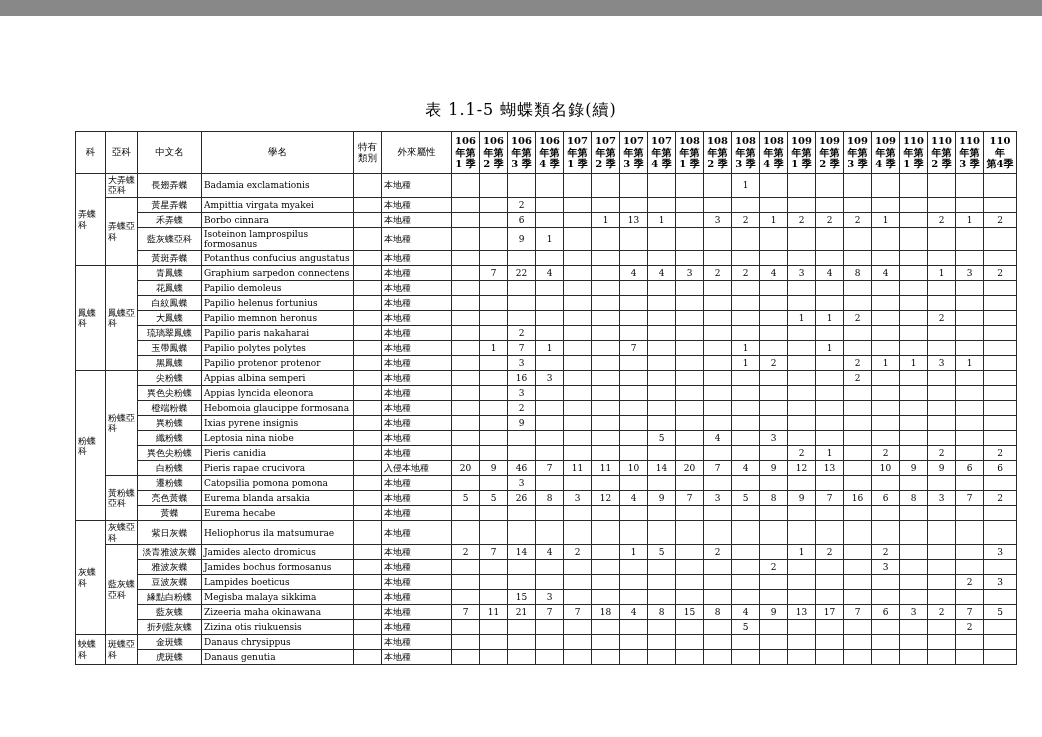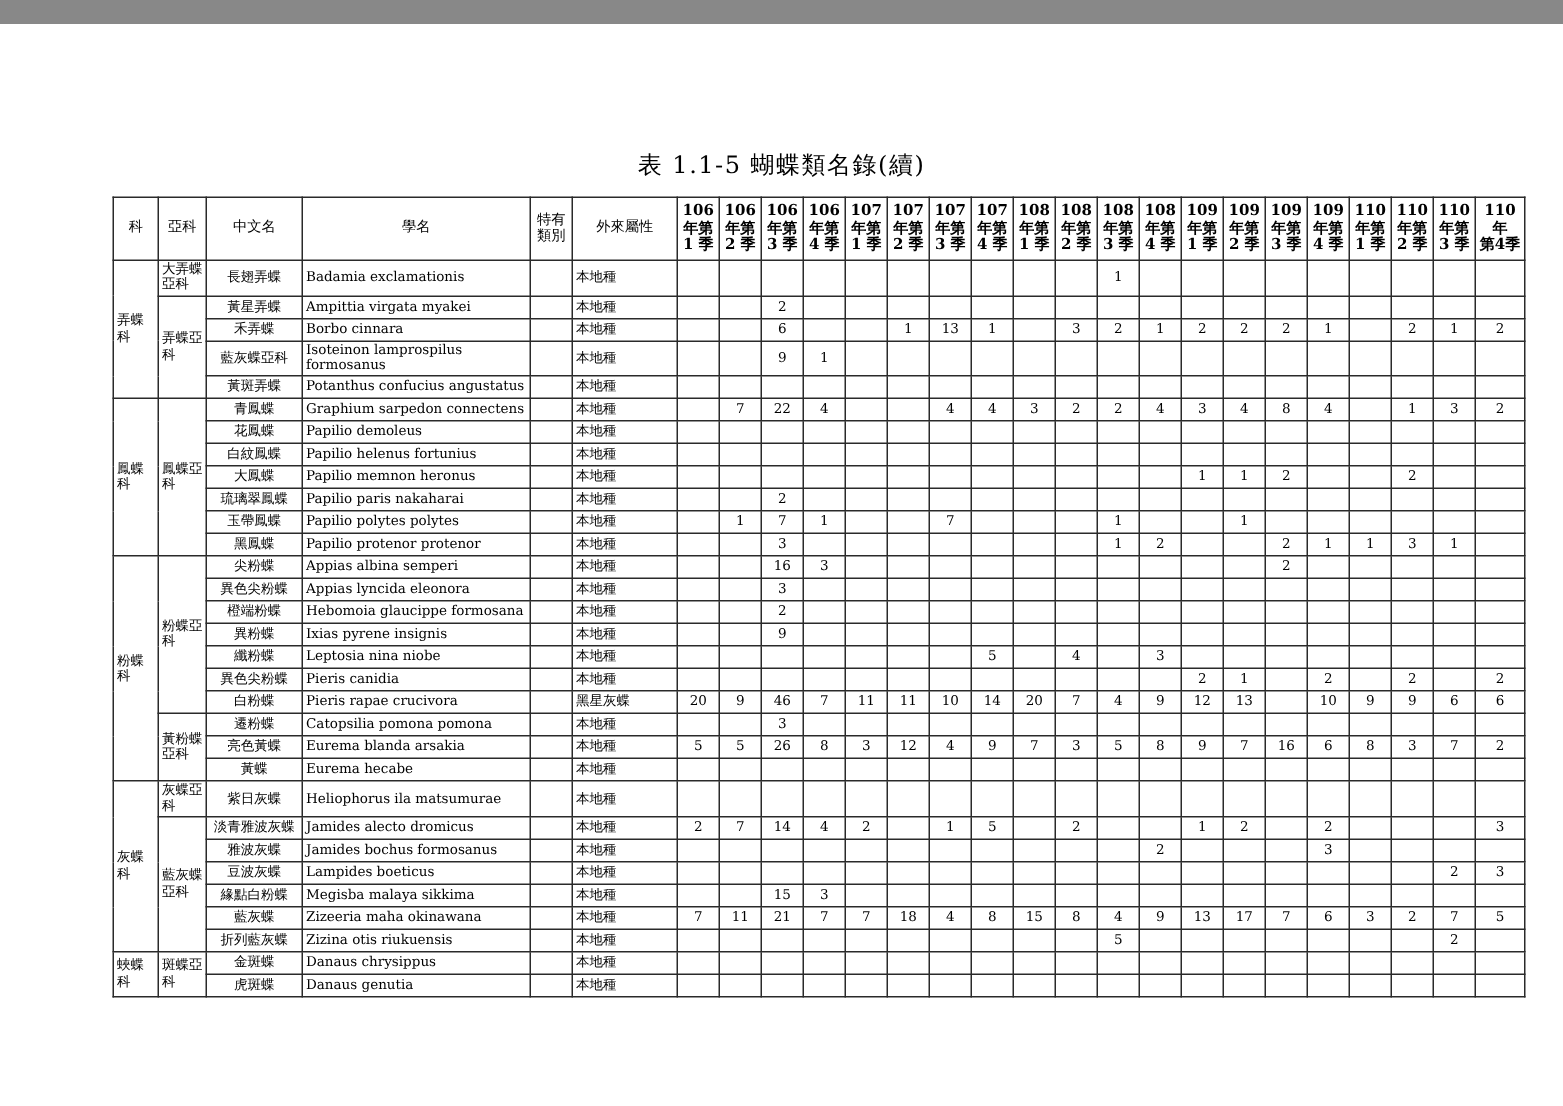--- a/index.html
+++ b/index.html
@@ -596,7 +596,7 @@
           <td class="cn">白粉蝶</td>
           <td class="sci">Pieris rapae crucivora</td>
           <td class="endemic"></td>
-          <td class="origin">黑星灰蝶</td>
+          <td class="origin">入侵本地種</td>
           <td class="cnt">20</td>
           <td class="cnt">9</td>
           <td class="cnt">46</td>

